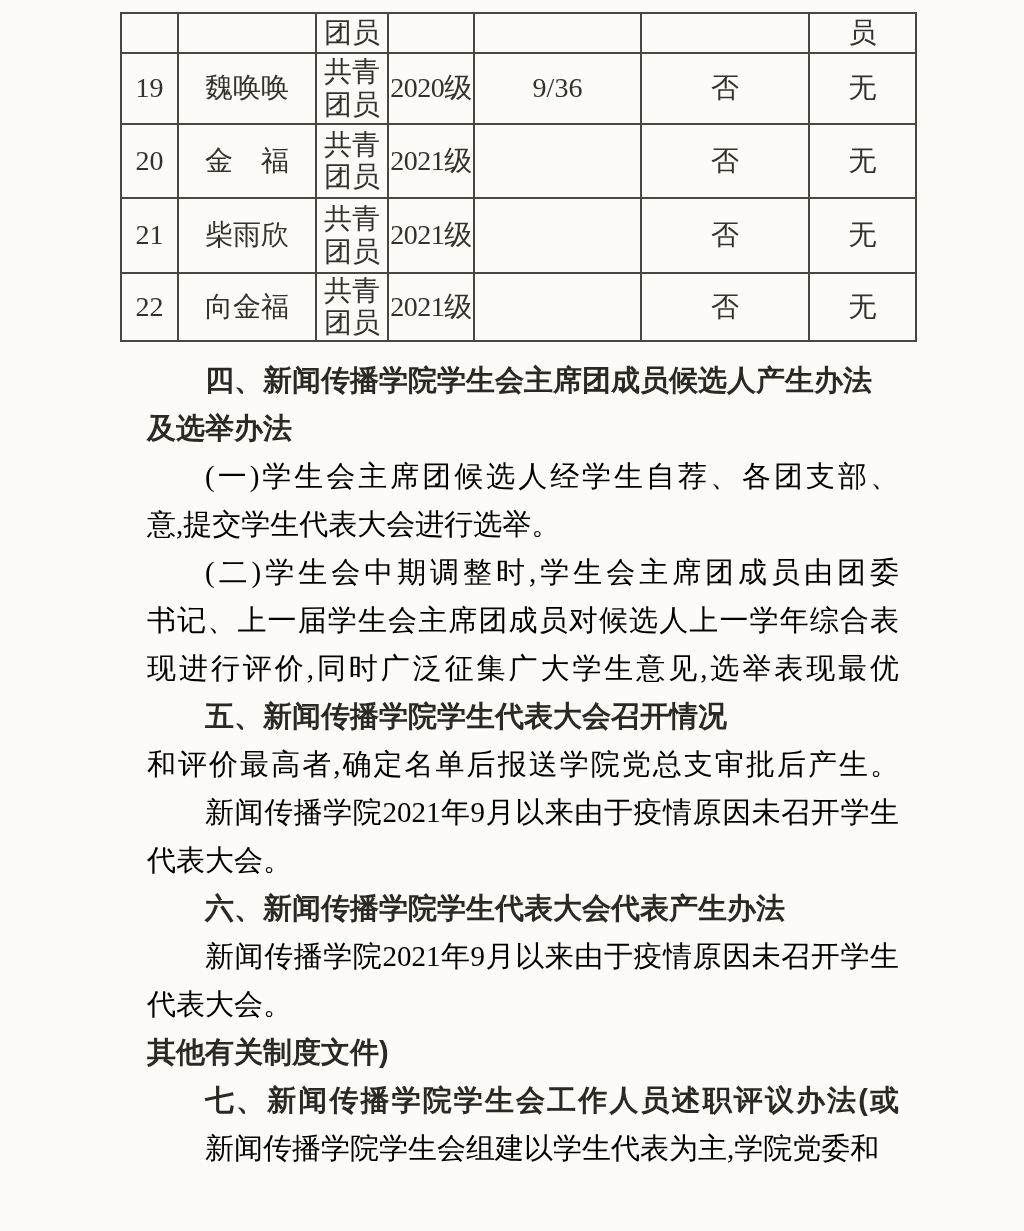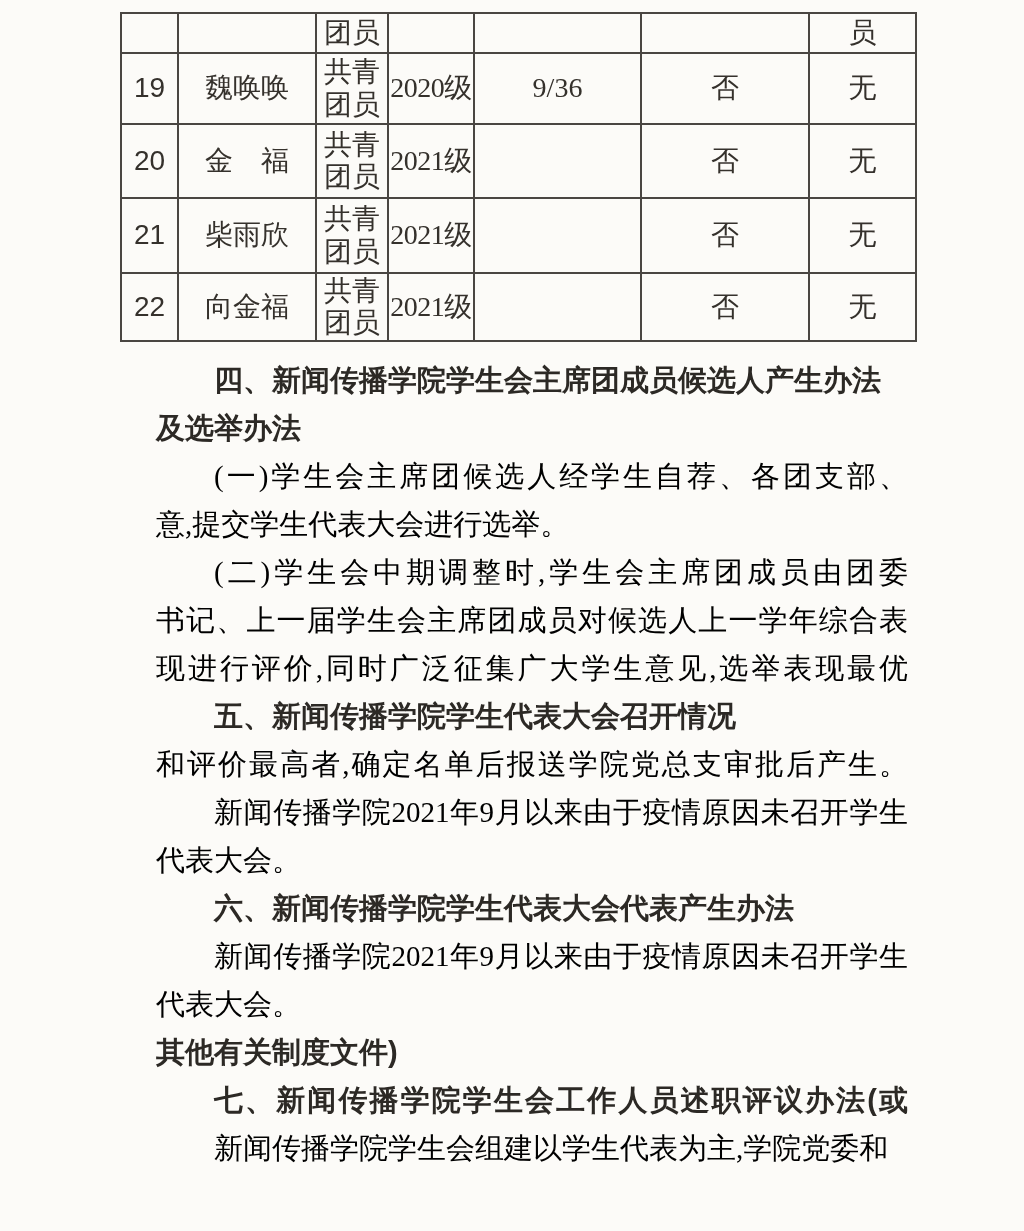--- a/index.html
+++ b/index.html
@@ -33,7 +33,7 @@
     overflow: hidden;
     margin-top: 37px;
   }
-  td.c-seq   { font-size: 27px; font-family: Liberation Sans, sans-serif; }
+  td.c-seq   { font-size: 27px; font-family: Liberation Serif, serif; }
   td.c-name  { font-size: 29px; border-radius: 27px; }
   td.c-pol   { font-size: 28px; line-height: 33px; padding: 0 2px; }
   td.c-grade { font-size: 26px; white-space: nowrap; letter-spacing: -0.5px; }

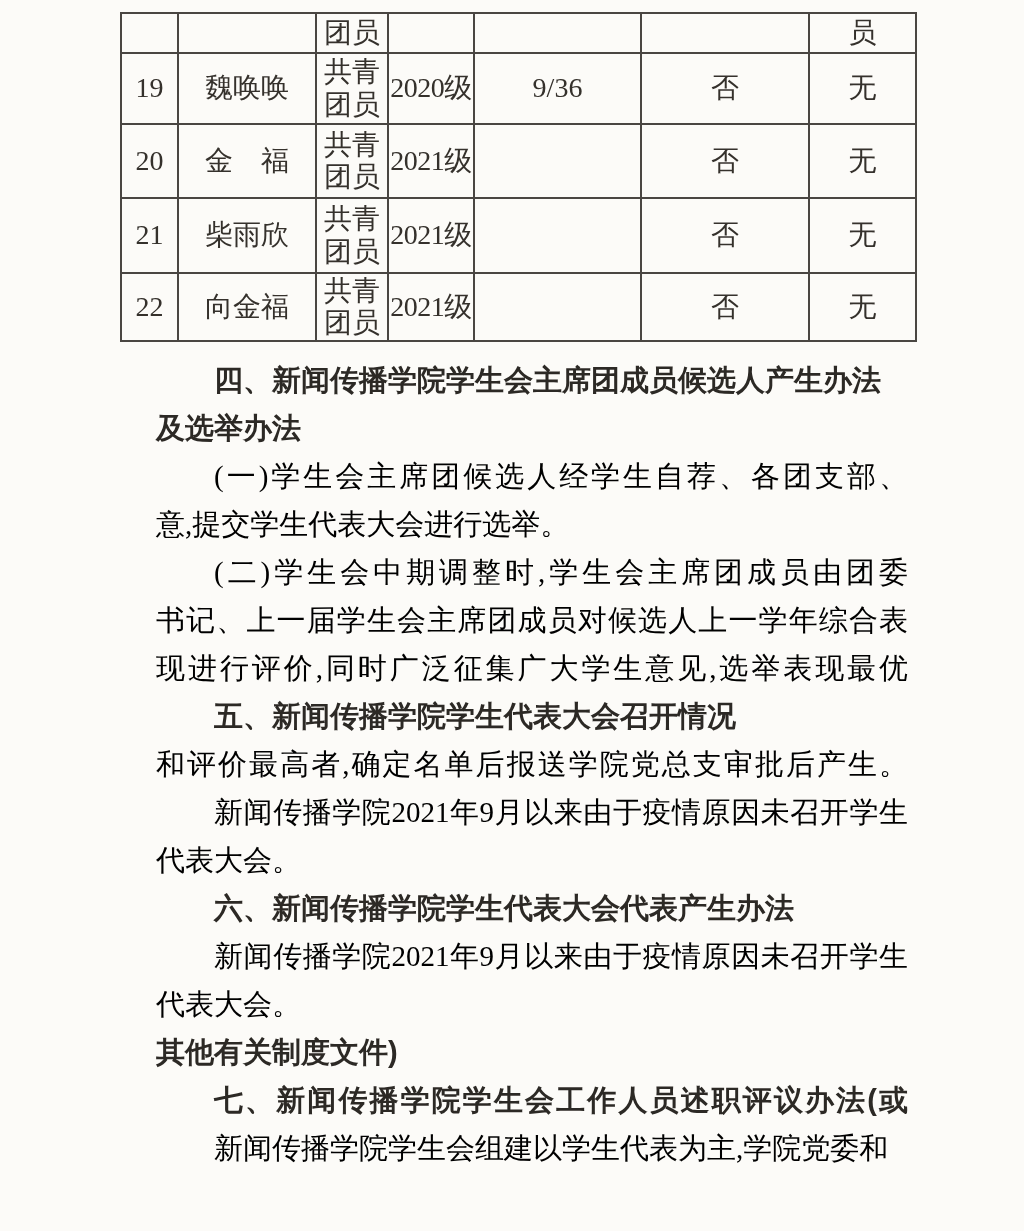--- a/index.html
+++ b/index.html
@@ -43,7 +43,7 @@
   
   .doc-body {
     position: absolute;
-    left: 156px;
+    left: 147px;
     top: 356px;
     width: 752px;
   }

